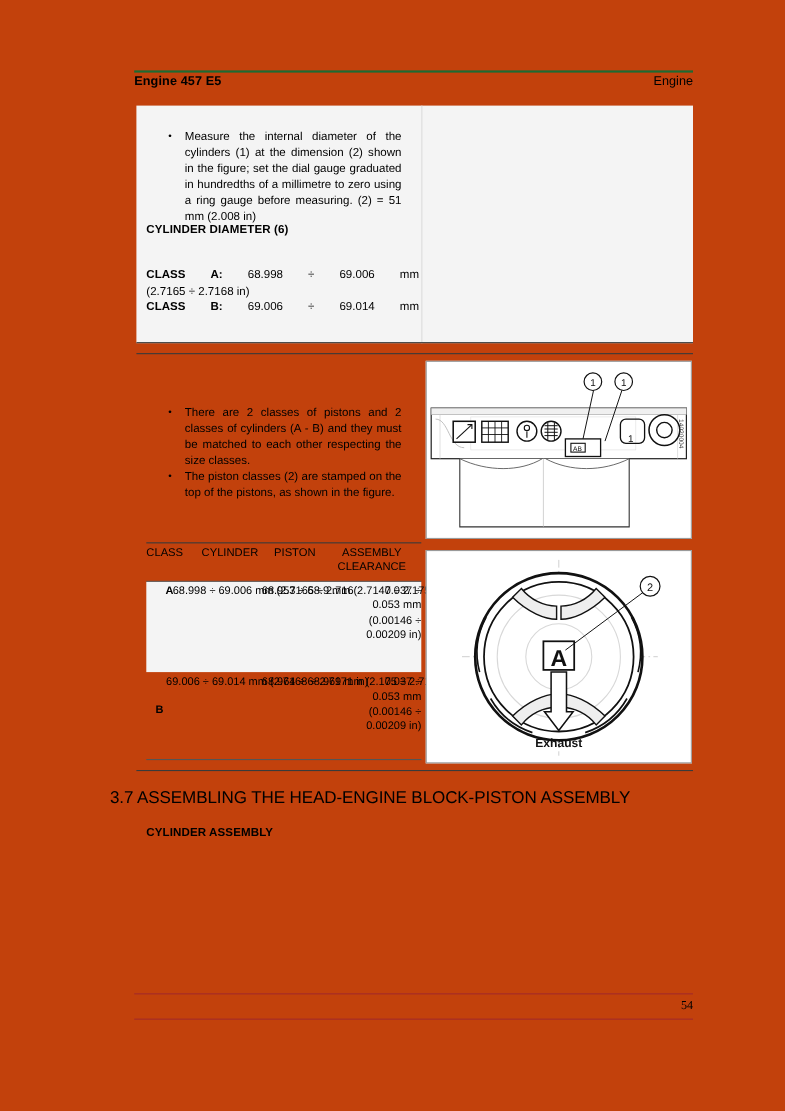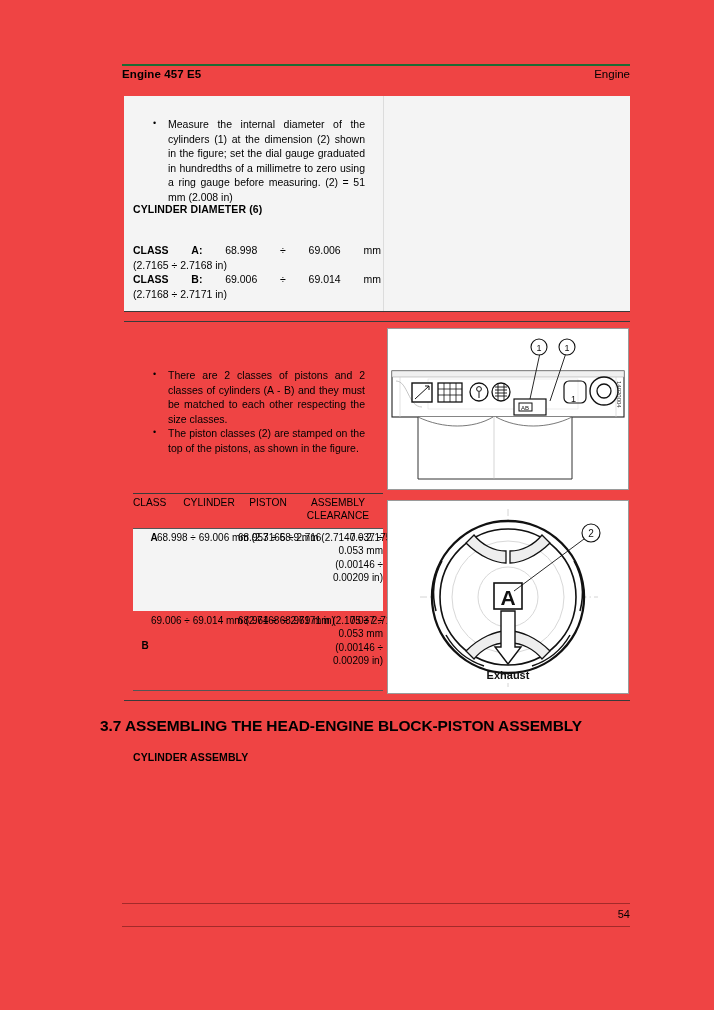--- a/index.html
+++ b/index.html
@@ -21,7 +21,7 @@
     left: 0; top: 0;
     width: 714px;
     height: 1010px;
-    background: #ef4444;
+    background: #c2410c;
   }
 
   

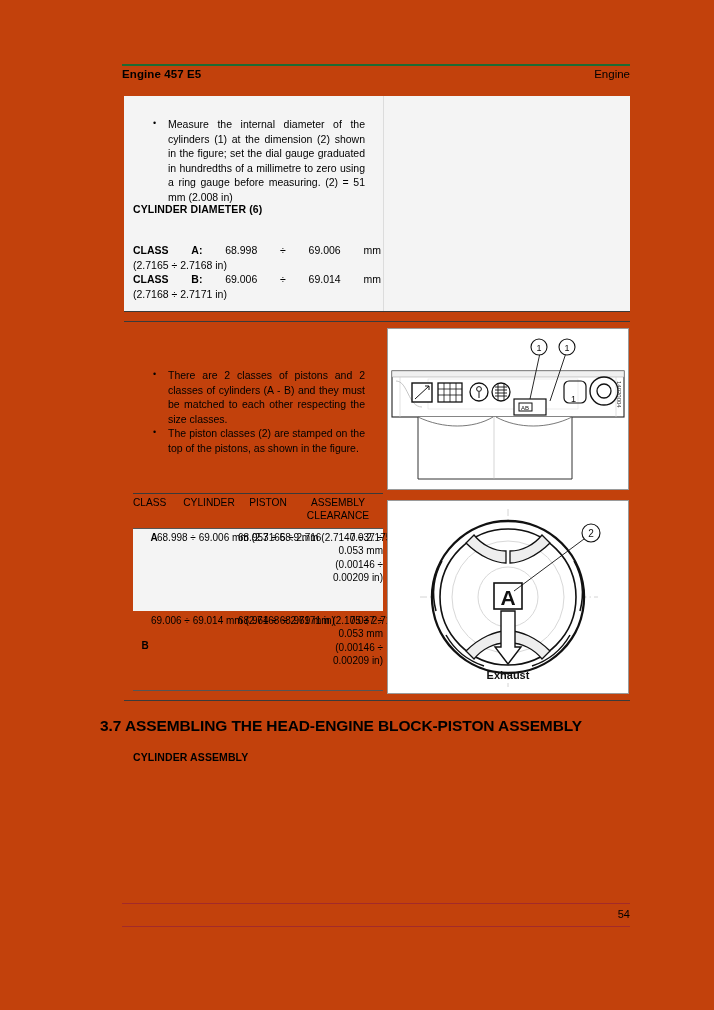--- a/index.html
+++ b/index.html
@@ -231,7 +231,6 @@
       <span>69.014</span>
       <span>mm</span>
     </div>
-    <div>(2.7168 ÷ 2.7171 in)</div>
   </div>
 
   <div class="rule-dark" style="left:124px; top:321px; width:506px;"></div>

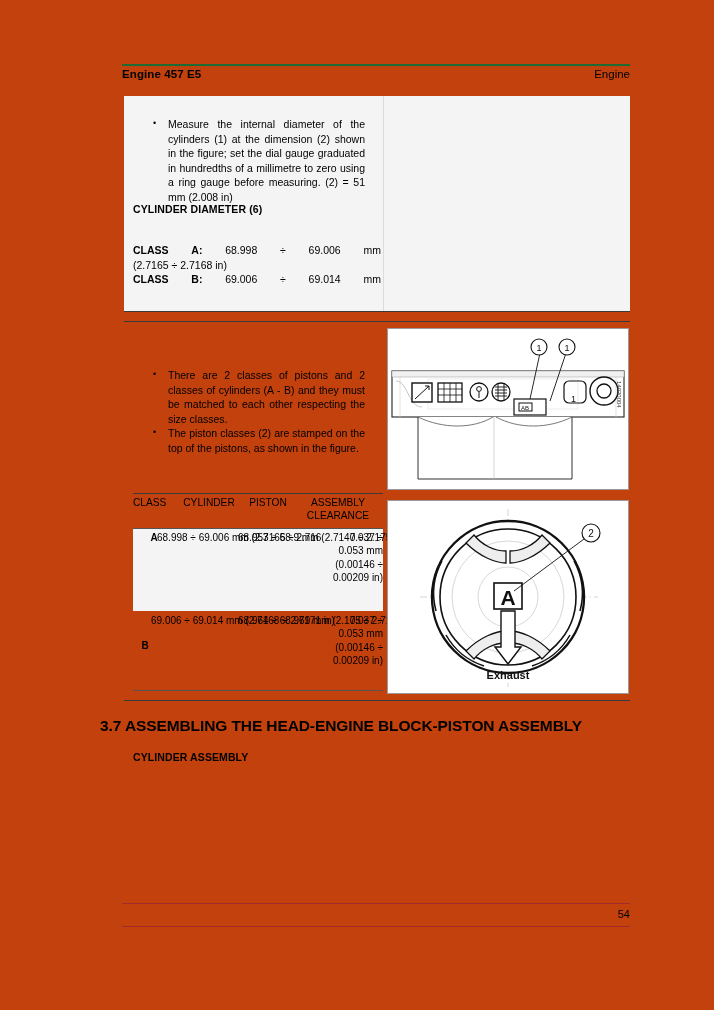--- a/index.html
+++ b/index.html
@@ -161,7 +161,7 @@
     left: 100px;
     width: 532px;
     font-size: 15.5px;
-    font-weight: bold;
+    font-weight: normal;
     letter-spacing: -.1px;
   }
   .h-sub {

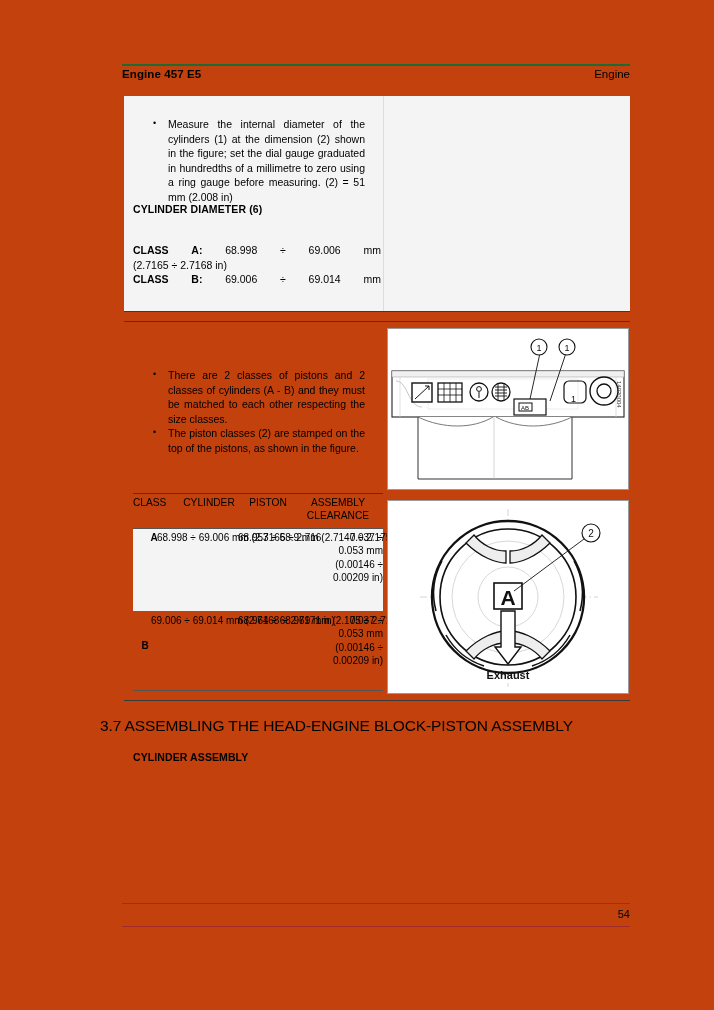--- a/index.html
+++ b/index.html
@@ -379,7 +379,7 @@
   <div class="h-sub" style="top:751px;">CYLINDER ASSEMBLY</div>
 
   <div class="footer-rule" style="top:903px;"></div>
-  <div class="footer-page" style="top:908px;">54</div>
+  <div class="footer-page" style="top:908px;font-family:Liberation Serif, serif;">54</div>
   <div class="footer-rule" style="top:926px;"></div>
 
 </div>

